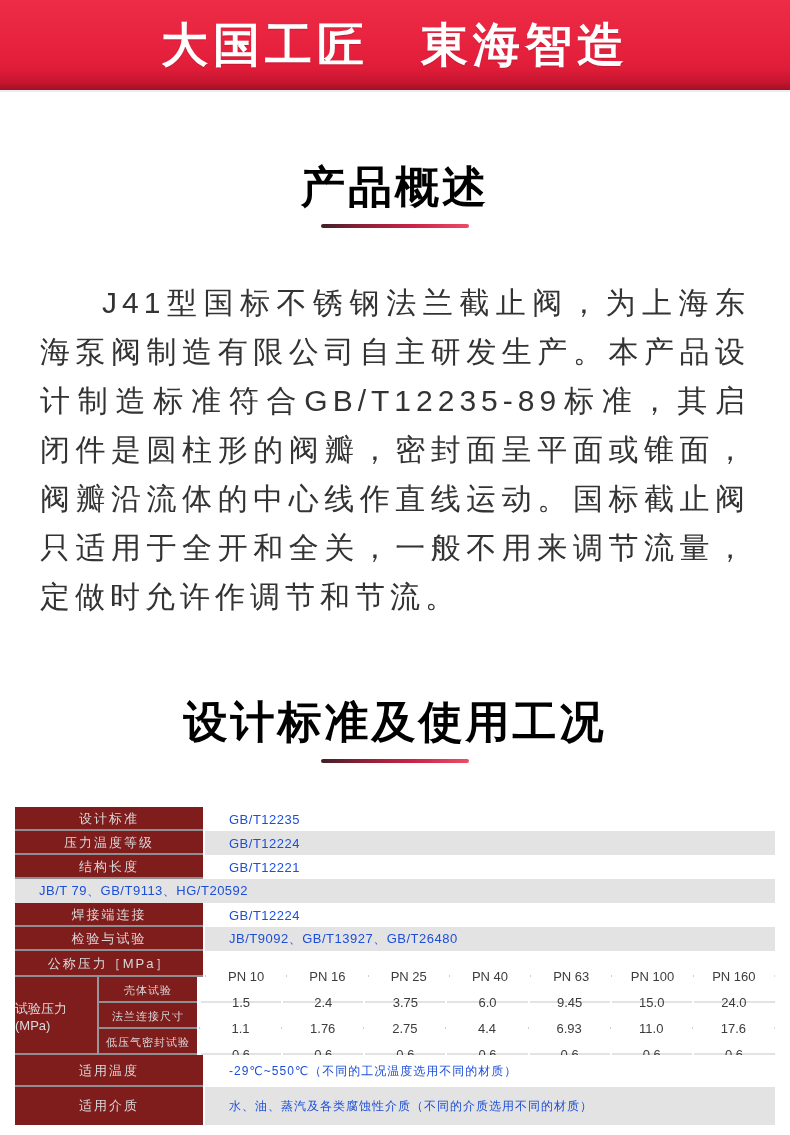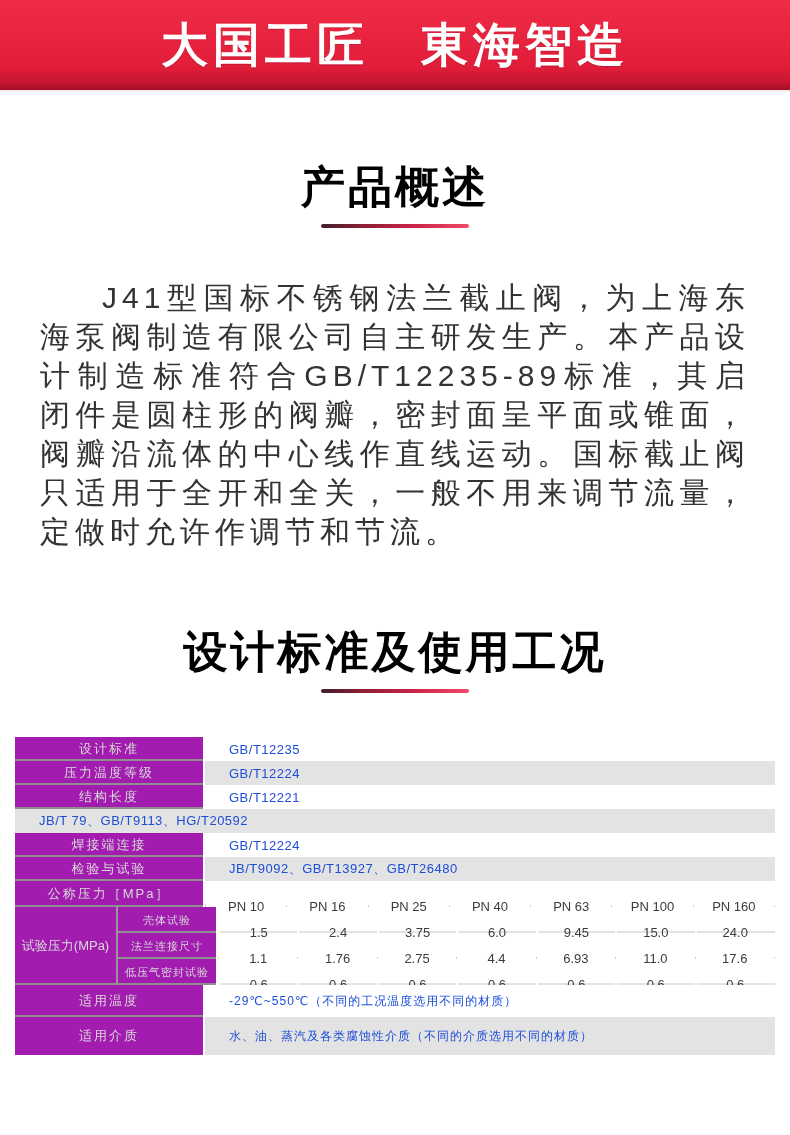--- a/index.html
+++ b/index.html
@@ -37,7 +37,7 @@
   
   .overview-text {
     margin:50px 40px 16px 40px;
-    font-size:30px; line-height:39px; letter-spacing:5px;
+    font-size:30px; line-height:49px; letter-spacing:5px;
     color:#333333; text-align:justify; text-indent:62px;
   }
 

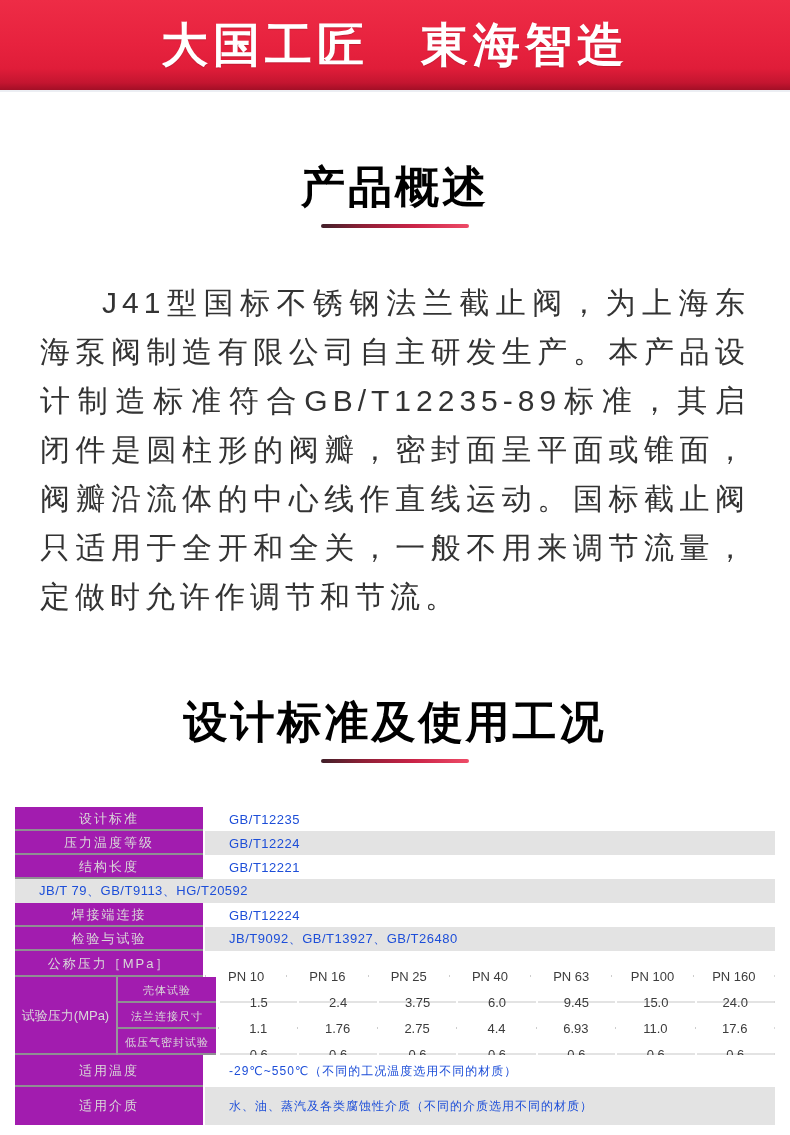--- a/index.html
+++ b/index.html
@@ -50,7 +50,7 @@
   .h38 { height:38px; }
 
   .dark {
-    background:#a21caf; color:#d9d9d9;
+    background:#7f1d1d; color:#d9d9d9;
     display:flex; align-items:center; justify-content:center;
     letter-spacing:2px;
     box-shadow:inset 0 -2px 0 #8f8f92;

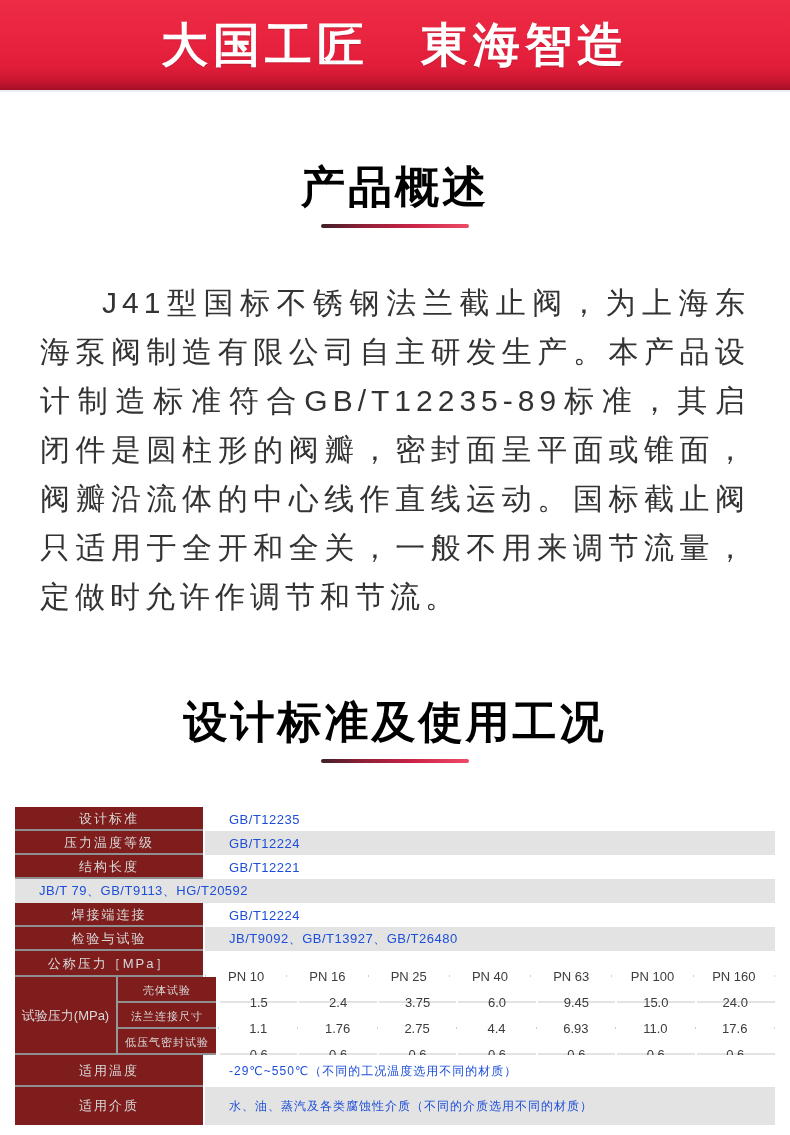--- a/index.html
+++ b/index.html
@@ -58,7 +58,7 @@
     flex-shrink:0;
   }
   .lbl { width:190px; }
-  .main-lbl { width:103px; letter-spacing:0; border-right:2px solid #97979a; }
+  .main-lbl { width:84px; letter-spacing:0; border-right:2px solid #97979a; }
   .sub-lbl { width:100px; letter-spacing:1px; font-size:11px; }
   .no-sep { box-shadow:none; }
 

